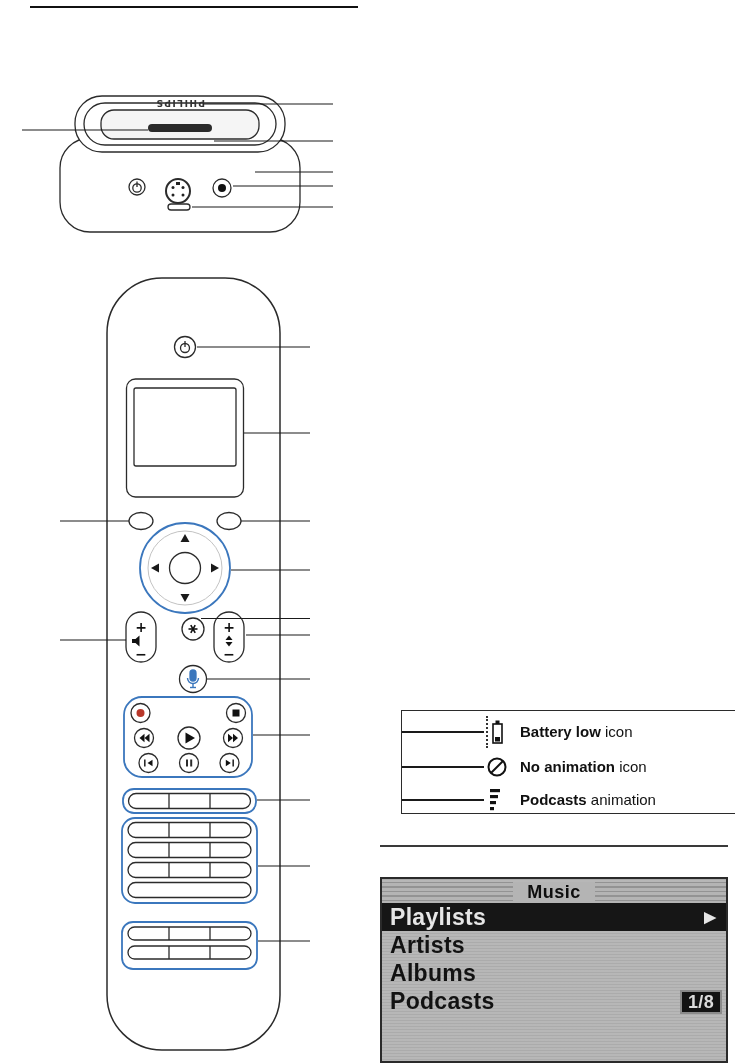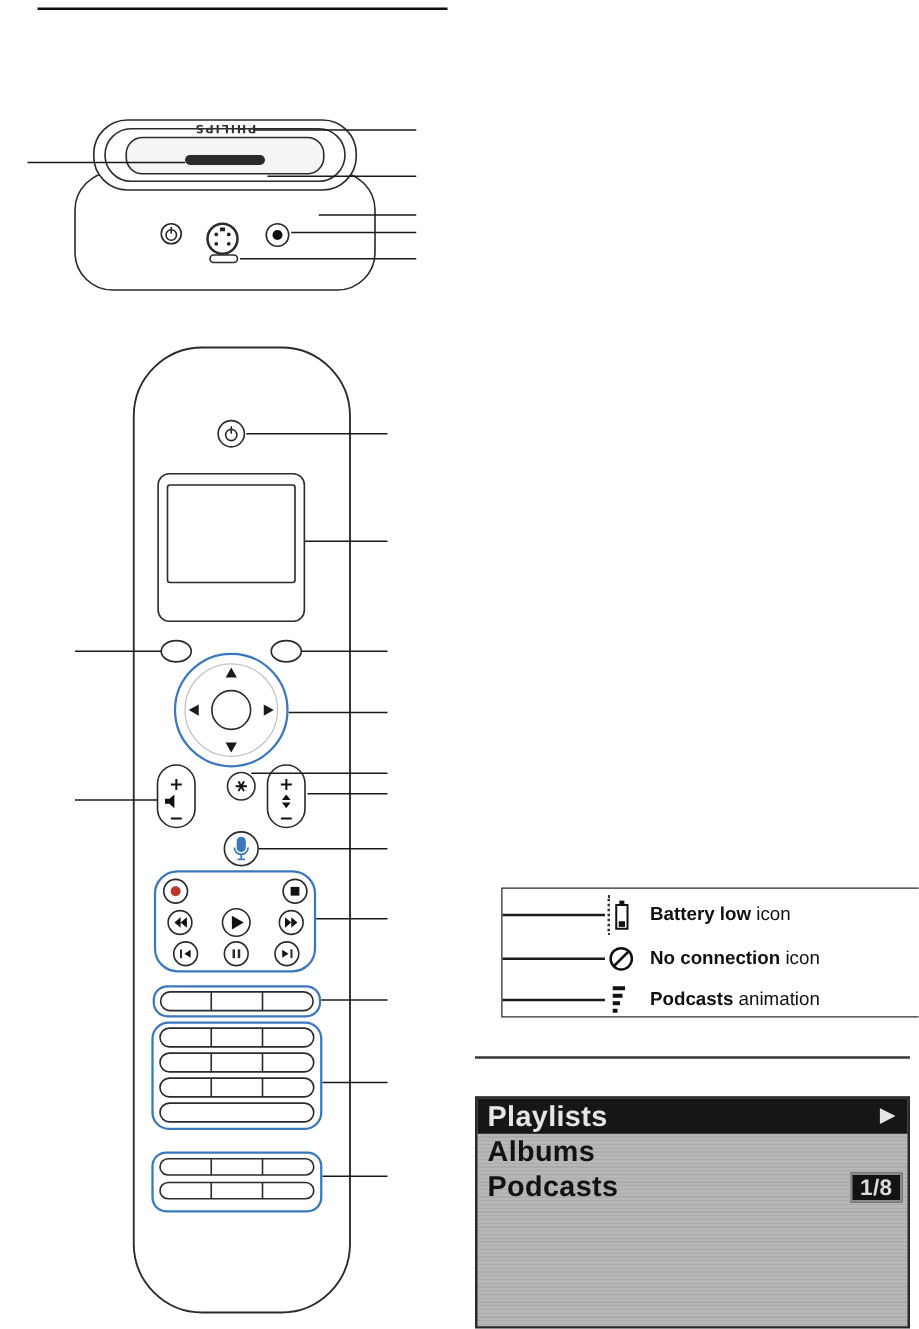--- a/index.html
+++ b/index.html
@@ -252,7 +252,7 @@
         <line x1="5" y1="17" x2="17" y2="5" stroke="#111" stroke-width="2"></line>
       </svg>
     </span>
-    <span class="leg-text" style="top:47px"><b>No connection</b><span> icon</span></span>
+    <span class="leg-text" style="top:47px"><b>No animation</b><span> icon</span></span>
 
     <span class="leg-icon" style="top:77px">
       <svg width="14" height="24" viewBox="0 0 14 24">

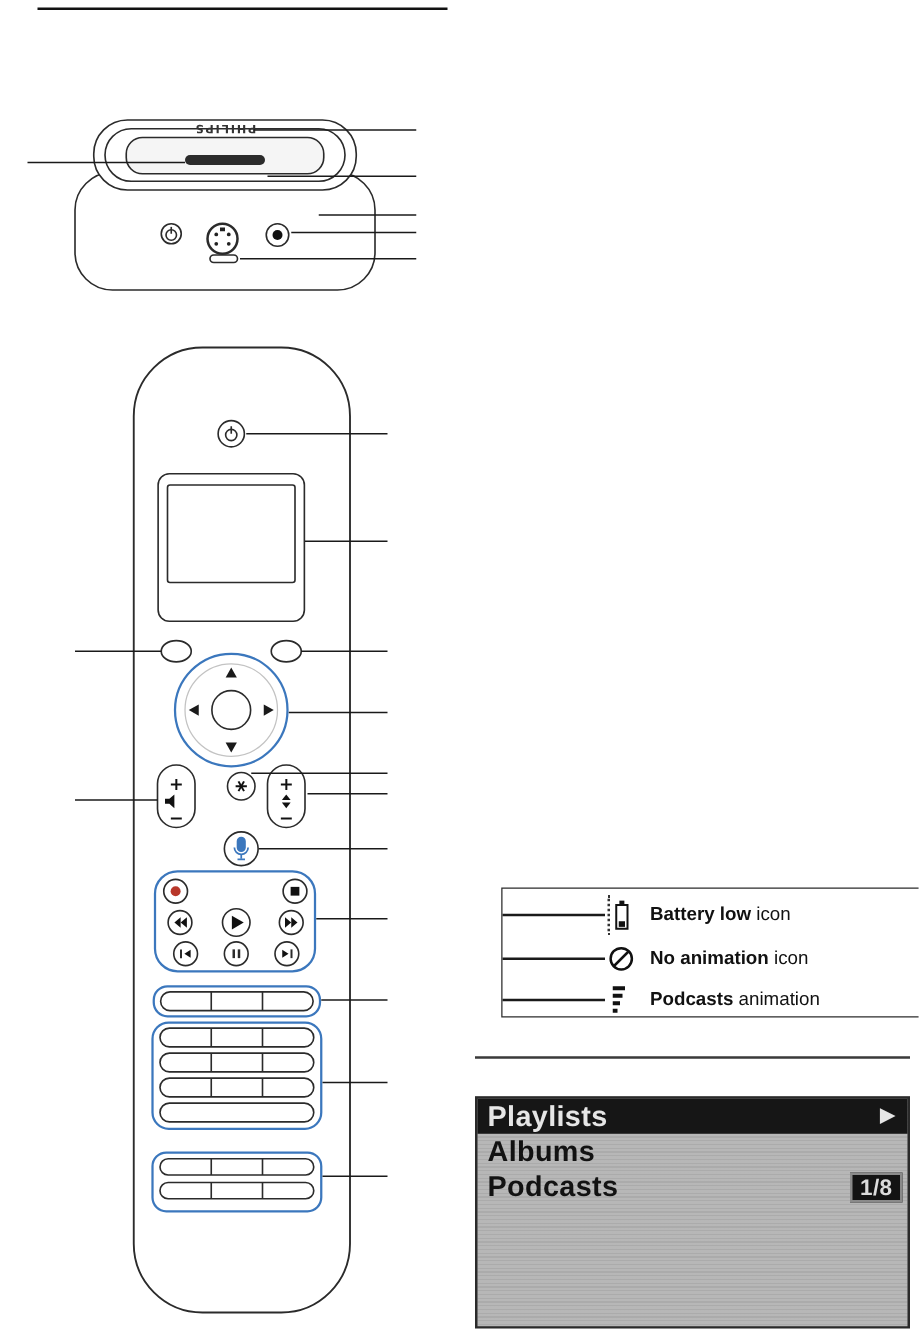--- a/index.html
+++ b/index.html
@@ -266,6 +266,9 @@
   </div>
 
   <div class="lcd">
+    <div class="lcd-header">
+      <span class="lcd-title">Music</span>
+    </div>
     <div class="lcd-row selected">
       <span>Playlists</span>
       <span class="lcd-arrow">▶</span>

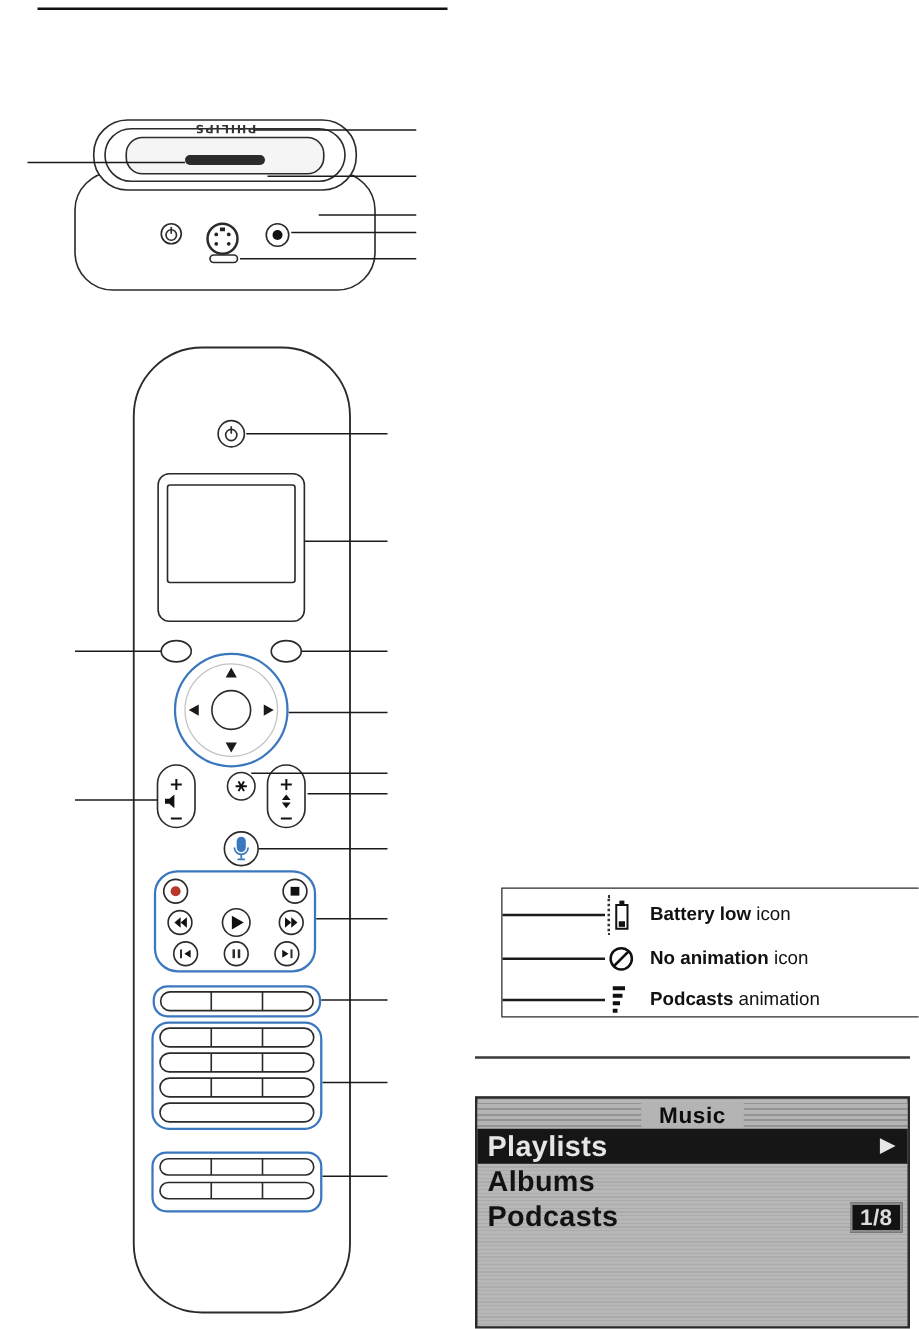--- a/index.html
+++ b/index.html
@@ -274,6 +274,9 @@
       <span class="lcd-arrow">▶</span>
     </div>
     <div class="lcd-row">
+      <span>Artists</span>
+    </div>
+    <div class="lcd-row">
       <span>Albums</span>
     </div>
     <div class="lcd-row">

